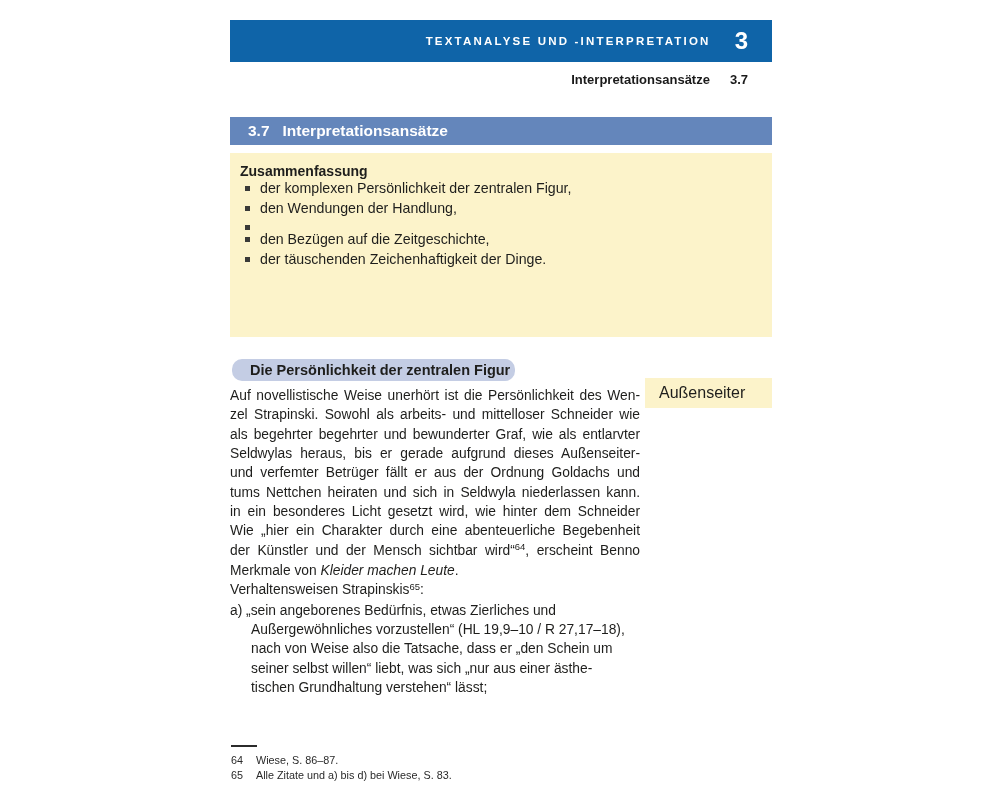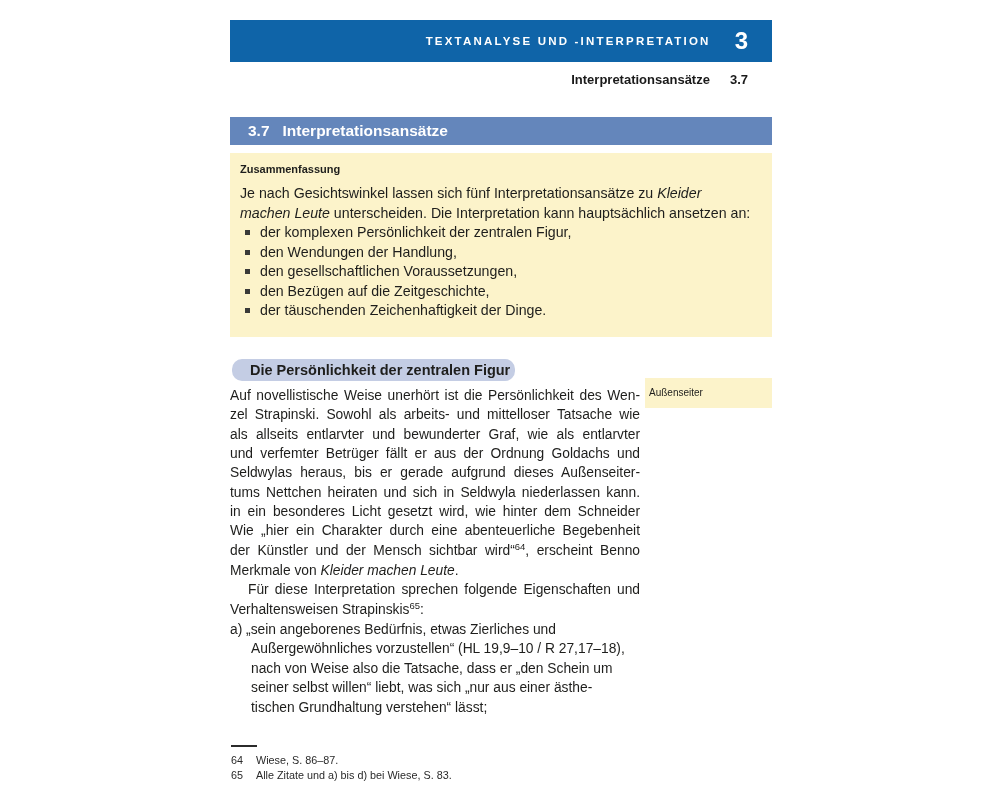--- a/index.html
+++ b/index.html
@@ -44,7 +44,7 @@
     position:absolute;left:0;top:137px;width:542px;height:184px;
     background:var(--note-yellow);box-sizing:border-box;padding:10px 10px 0 10px;
   }
-  .summary-heading{font-weight:bold;font-size:11px;margin:0;}
+  .summary-heading{font-weight:bold;font-size:14px;margin:0;}
   .intro{margin-top:9px;font-size:14.2px;line-height:19.5px;}
   .bullets{margin-top:0;}
   .bullet{display:flex;font-size:14.2px;line-height:19.5px;}

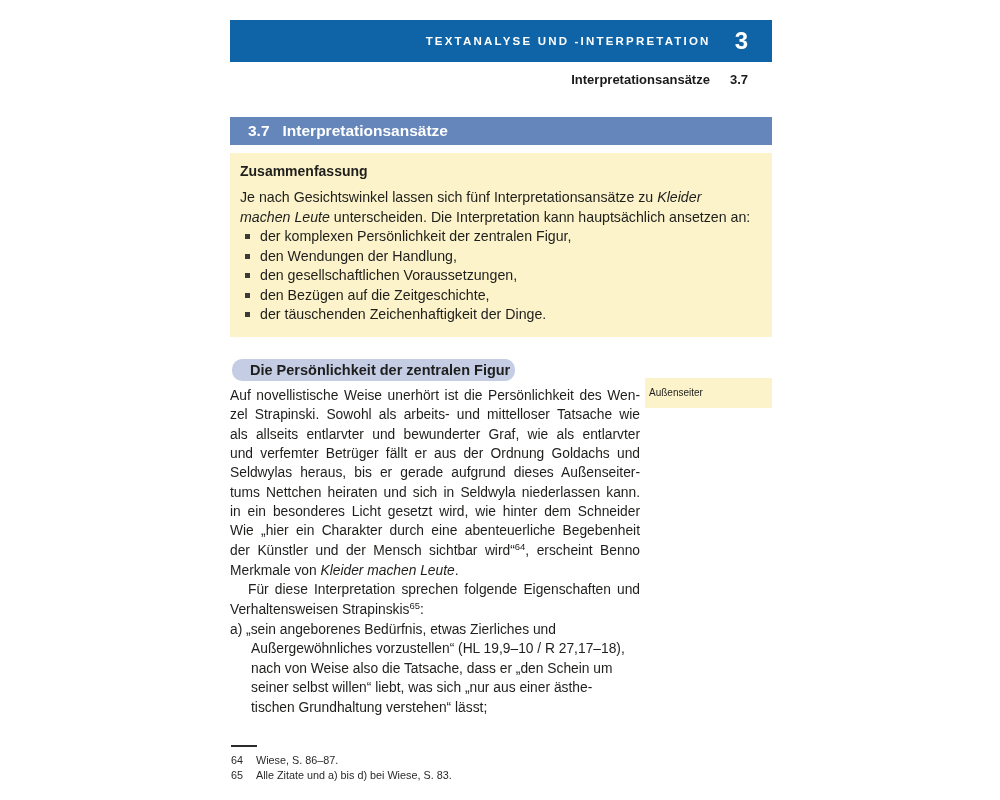--- a/index.html
+++ b/index.html
@@ -109,11 +109,6 @@
 
   <div class="summary">
     <div class="summary-heading">Zusammenfassung</div>
-    <div class="intro">
-
-    <div class="line"><span>Je nach Gesichtswinkel lassen sich fünf Interpretationsansätze zu </span><span class="it">Kleider</span></div>
-        <div class="line"><span class="it">machen Leute</span><span> unterscheiden. Die Interpretation kann hauptsächlich ansetzen an:</span></div>
-      </div>
     <div class="bullets">
 
     <div class="bullet">

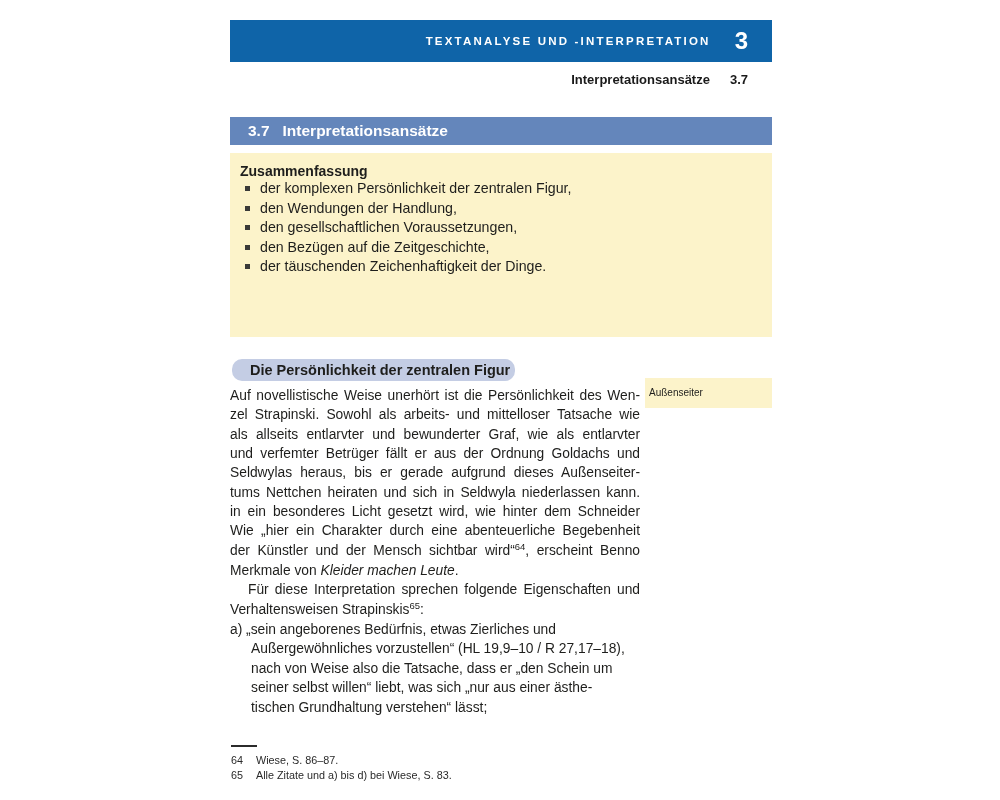--- a/index.html
+++ b/index.html
@@ -121,7 +121,6 @@
         </div>
         <div class="bullet">
           <span class="sq"></span>
-          <span>den gesellschaftlichen Voraussetzungen,</span>
         </div>
         <div class="bullet">
           <span class="sq"></span>

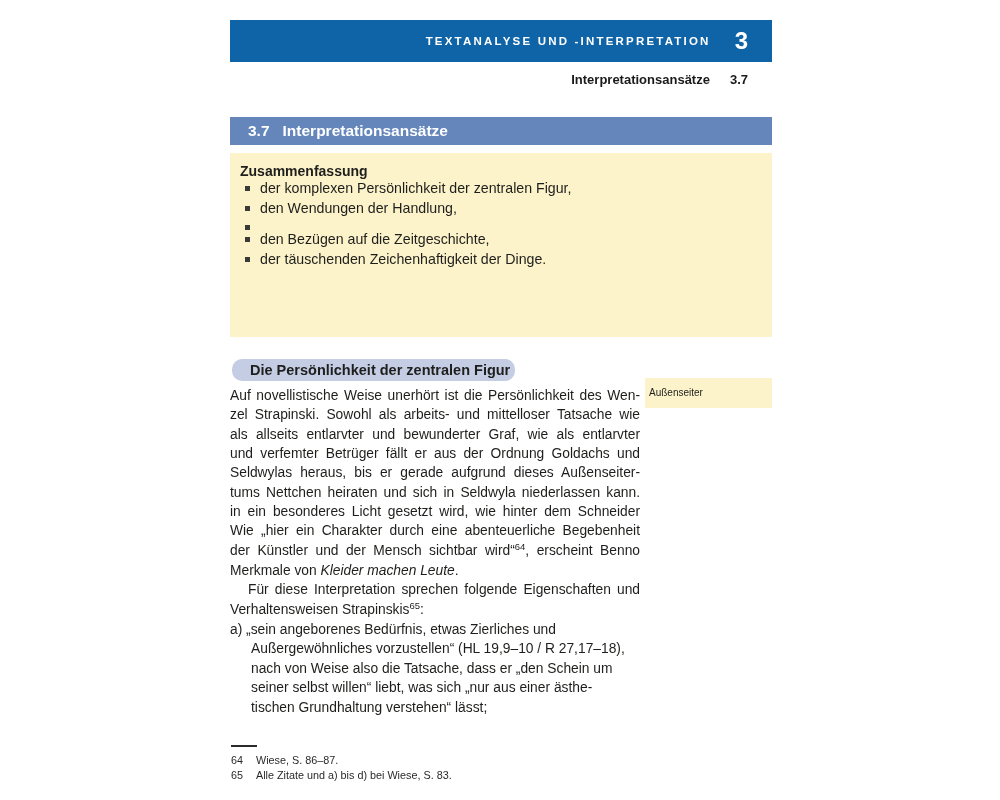--- a/index.html
+++ b/index.html
@@ -58,8 +58,8 @@
 
   .margin-note{
     position:absolute;left:415px;top:362px;width:127px;height:30px;
-    background:var(--note-yellow);font-size:10px;line-height:30px;
-    box-sizing:border-box;padding-left:4px;
+    background:var(--note-yellow);font-size:16px;line-height:30px;
+    box-sizing:border-box;padding-left:14px;
   }
 
   .body-col{

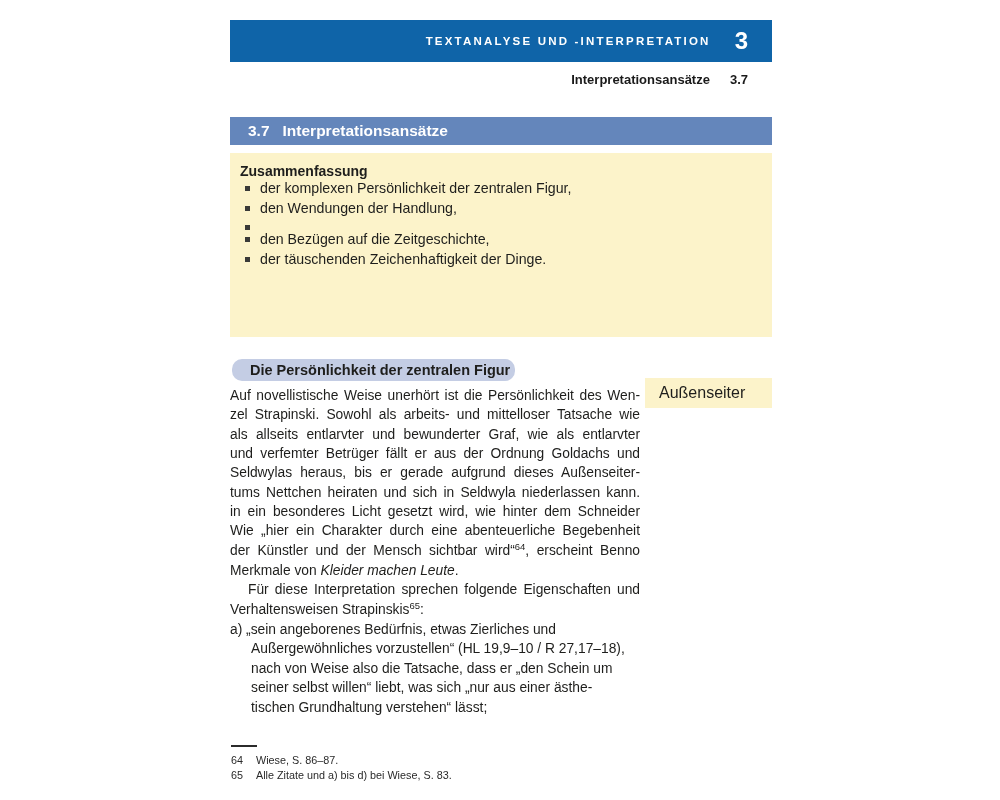--- a/index.html
+++ b/index.html
@@ -140,7 +140,7 @@
   <div class="body-col">
 
   <div class="line jl"><span>Auf novellistische Weise unerhört ist die Persönlichkeit des Wen-</span></div>
-      <div class="line jl"><span>zel Strapinski. Sowohl als arbeits- und mittelloser Tatsache wie</span></div>
+      <div class="line jl"><span>zel Strapinski. Sowohl als arbeits- und mittelloser Schneider wie</span></div>
       <div class="line jl"><span>als allseits entlarvter und bewunderter Graf, wie als entlarvter</span></div>
       <div class="line jl"><span>und verfemter Betrüger fällt er aus der Ordnung Goldachs und</span></div>
       <div class="line jl"><span>Seldwylas heraus, bis er gerade aufgrund dieses Außenseiter-</span></div>

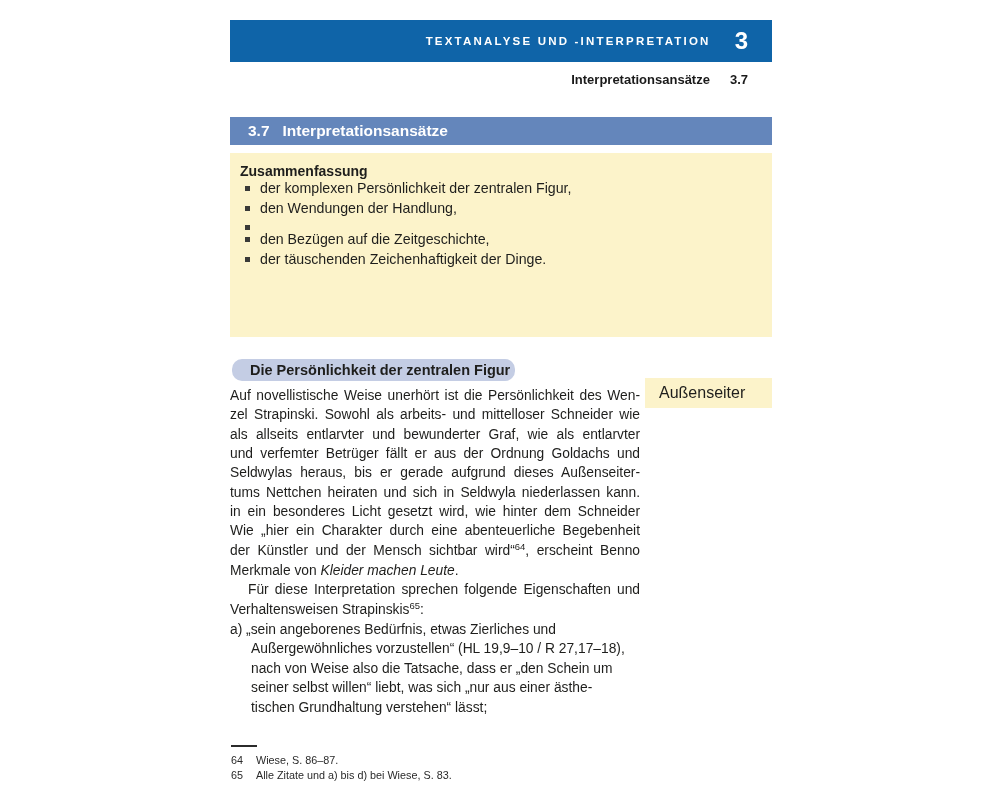--- a/index.html
+++ b/index.html
@@ -141,7 +141,7 @@
 
   <div class="line jl"><span>Auf novellistische Weise unerhört ist die Persönlichkeit des Wen-</span></div>
       <div class="line jl"><span>zel Strapinski. Sowohl als arbeits- und mittelloser Schneider wie</span></div>
-      <div class="line jl"><span>als allseits entlarvter und bewunderter Graf, wie als entlarvter</span></div>
+      <div class="line jl"><span>als begehrter begehrter und bewunderter Graf, wie als entlarvter</span></div>
       <div class="line jl"><span>und verfemter Betrüger fällt er aus der Ordnung Goldachs und</span></div>
       <div class="line jl"><span>Seldwylas heraus, bis er gerade aufgrund dieses Außenseiter-</span></div>
       <div class="line jl"><span>tums Nettchen heiraten und sich in Seldwyla niederlassen kann.</span></div>

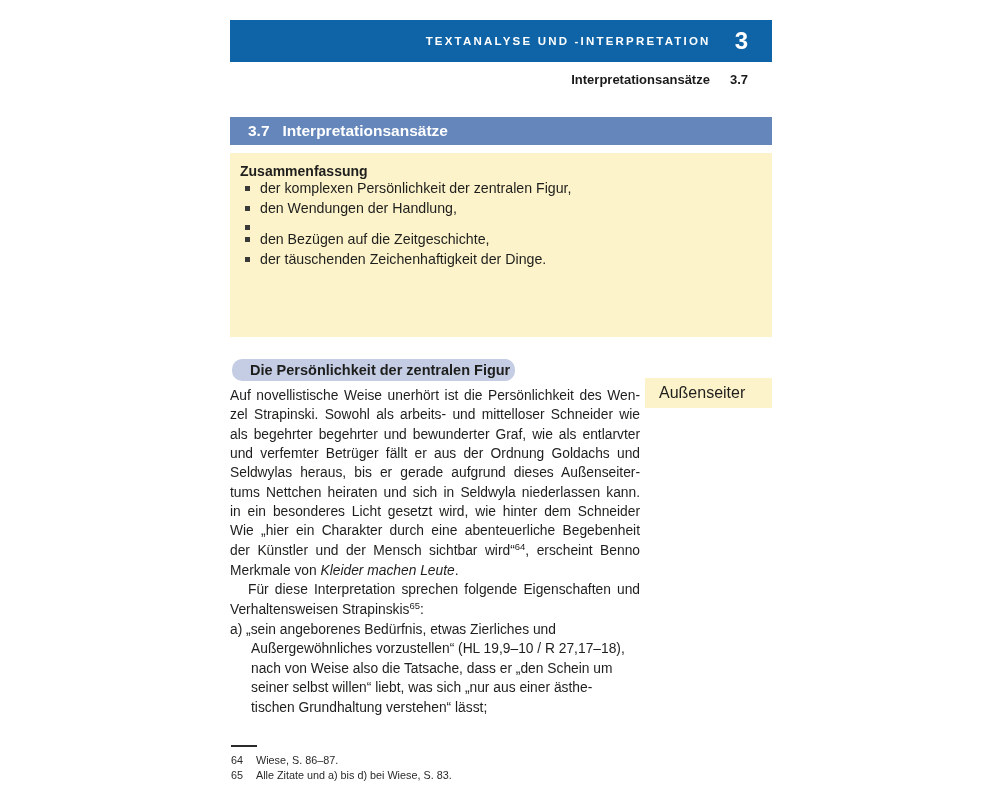--- a/index.html
+++ b/index.html
@@ -142,8 +142,8 @@
   <div class="line jl"><span>Auf novellistische Weise unerhört ist die Persönlichkeit des Wen-</span></div>
       <div class="line jl"><span>zel Strapinski. Sowohl als arbeits- und mittelloser Schneider wie</span></div>
       <div class="line jl"><span>als begehrter begehrter und bewunderter Graf, wie als entlarvter</span></div>
+      <div class="line jl"><span>Seldwylas heraus, bis er gerade aufgrund dieses Außenseiter-</span></div>
       <div class="line jl"><span>und verfemter Betrüger fällt er aus der Ordnung Goldachs und</span></div>
-      <div class="line jl"><span>Seldwylas heraus, bis er gerade aufgrund dieses Außenseiter-</span></div>
       <div class="line jl"><span>tums Nettchen heiraten und sich in Seldwyla niederlassen kann.</span></div>
       <div class="line jl"><span>in ein besonderes Licht gesetzt wird, wie hinter dem Schneider</span></div>
       <div class="line jl"><span>Wie „hier ein Charakter durch eine abenteuerliche Begebenheit</span></div>

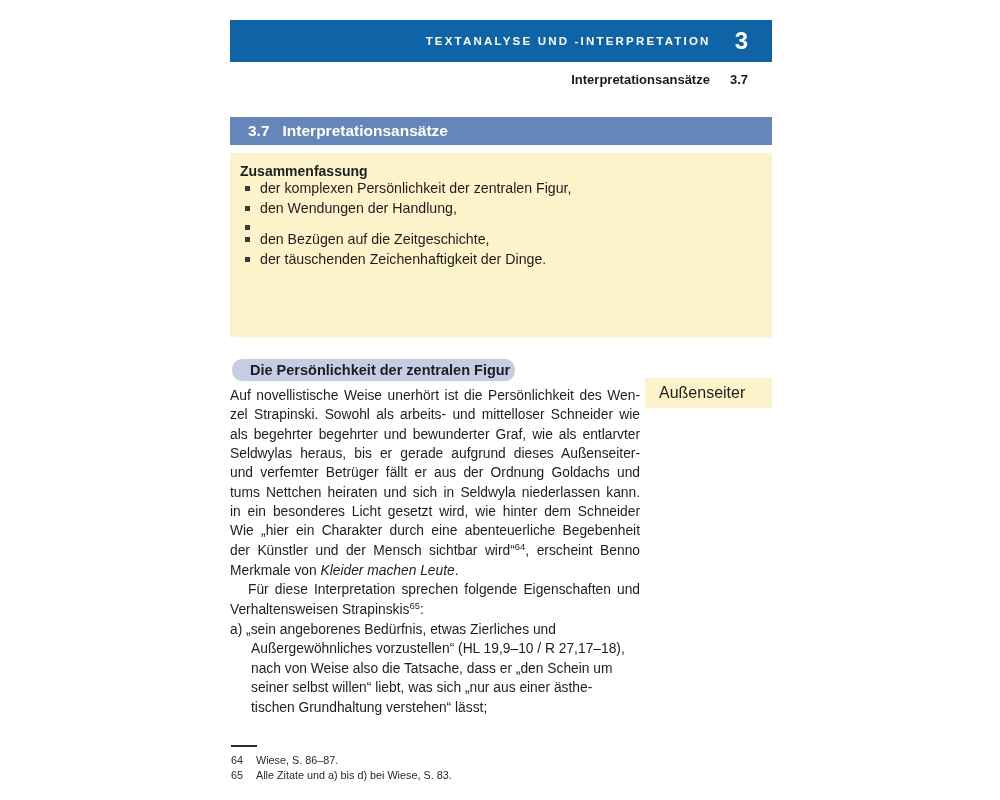--- a/index.html
+++ b/index.html
@@ -149,7 +149,6 @@
       <div class="line jl"><span>Wie „hier ein Charakter durch eine abenteuerliche Begebenheit</span></div>
       <div class="line jl"><span>der Künstler und der Mensch sichtbar wird“</span><span class="sup">64</span><span>, erscheint Benno</span></div>
       <div class="line"><span>Merkmale von </span><span class="it">Kleider machen Leute</span><span>.</span></div>
-      <div class="line jl ind1"><span>Für diese Interpretation sprechen folgende Eigenschaften und</span></div>
       <div class="line"><span>Verhaltensweisen Strapinskis</span><span class="sup">65</span><span>:</span></div>
       <div class="line"><span>a) „sein angeborenes Bedürfnis, etwas Zierliches und</span></div>
       <div class="line ind2"><span>Außergewöhnliches vorzustellen“ (HL 19,9–10 / R 27,17–18),</span></div>

